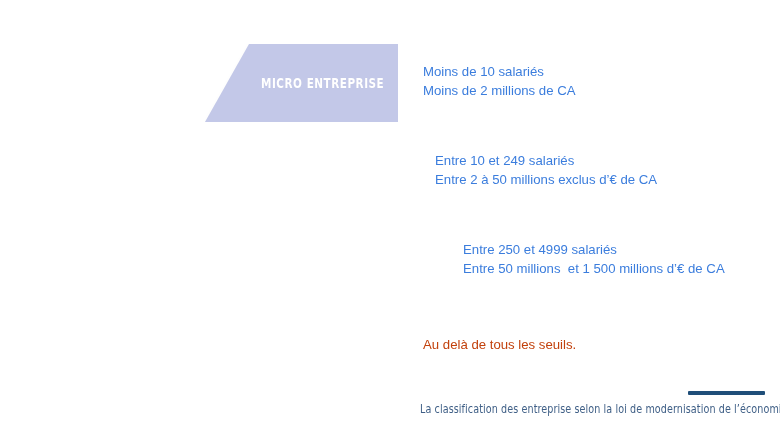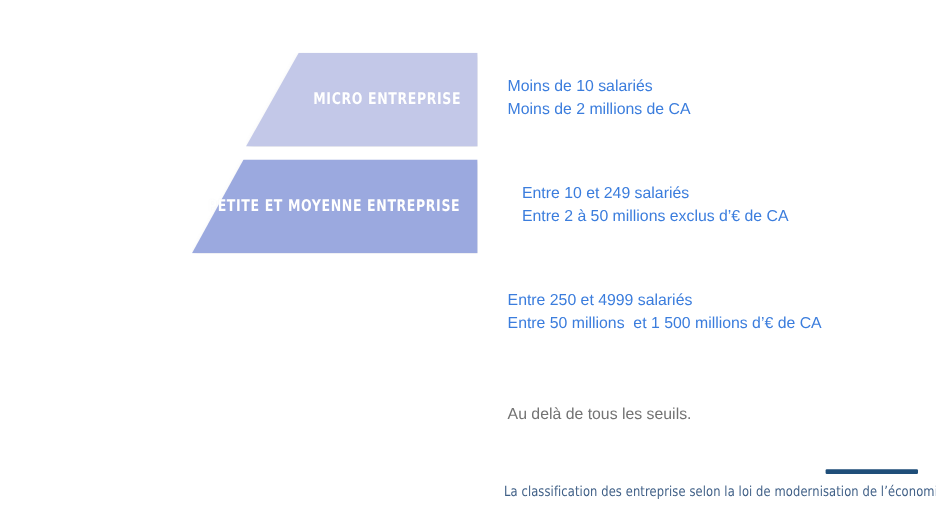--- a/index.html
+++ b/index.html
@@ -124,17 +124,6 @@
       <span class="tier-label">MICRO ENTREPRISE</span>
     </div>
 
-    <div class="tier" id="tier2">
-      <svg class="tier-shape" viewBox="0 0 238 78" preserveAspectRatio="none">
-        <defs>
-          <filter id="sh2" x="-30%" y="-30%" width="180%" height="180%">
-            <feDropShadow dx="1.2" dy="2.2" stdDeviation="1.6" flood-color="#8d8d8d" flood-opacity="0.55"></feDropShadow>
-          </filter>
-        </defs>
-        <polygon points="43,0 238,0 238,78 0,78" fill="#9ba9df" filter="url(#sh2)"></polygon>
-      </svg>
-      <span class="tier-label">PETITE ET MOYENNE ENTREPRISE</span>
-    </div>
 
 
 

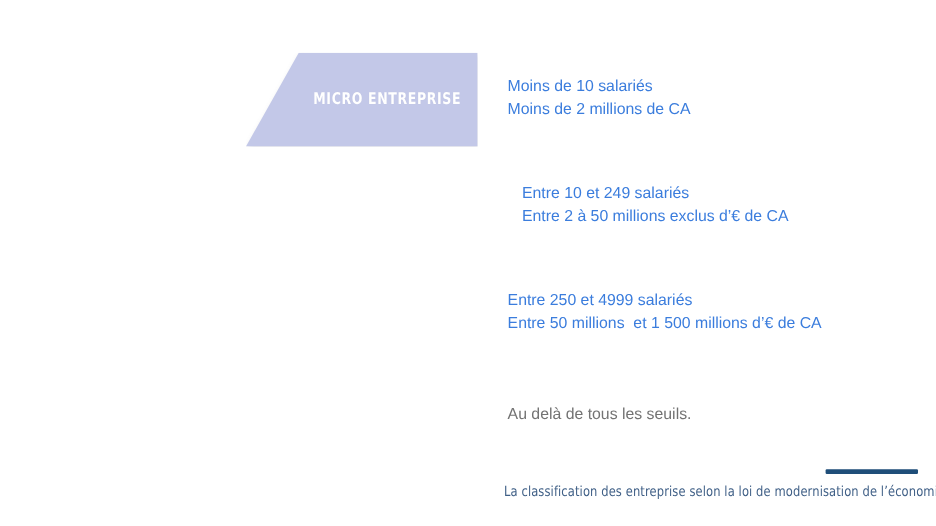--- a/index.html
+++ b/index.html
@@ -133,7 +133,7 @@
 Moins de 2 millions de CA</div>
   <div class="desc" id="desc2" style="color: rgb(59, 125, 221); margin-left: 12px;">Entre 10 et 249 salariés
 Entre 2 à 50 millions exclus d’€ de CA</div>
-  <div class="desc" id="desc3" style="color: rgb(59, 125, 221);">Entre 250 et 4999 salariés
+  <div class="desc" id="desc3" style="color: rgb(59, 125, 221); margin-left: 40px;">Entre 250 et 4999 salariés
 Entre 50 millions  et 1 500 millions d’€ de CA</div>
   <div class="desc" id="desc4" style="color: #737373;">Au delà de tous les seuils.</div>
 

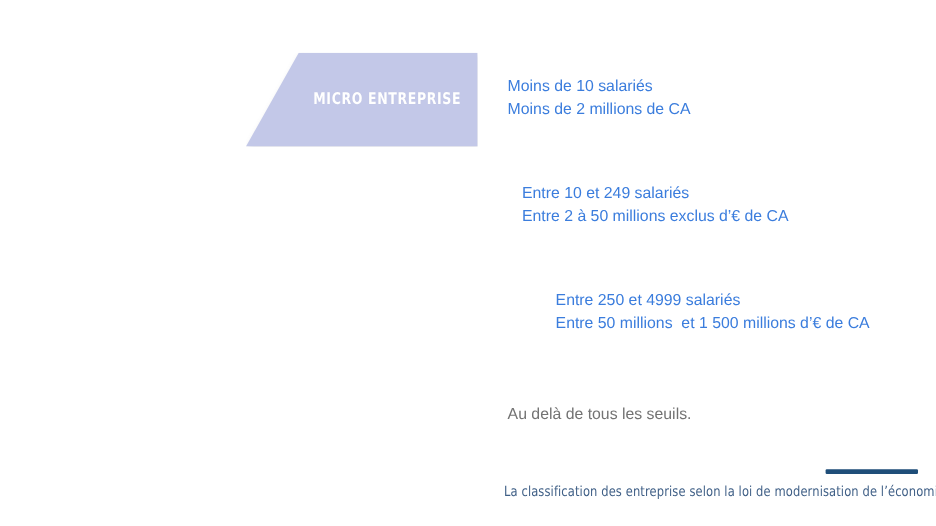--- a/index.html
+++ b/index.html
@@ -135,7 +135,7 @@
 Entre 2 à 50 millions exclus d’€ de CA</div>
   <div class="desc" id="desc3" style="color: rgb(59, 125, 221); margin-left: 40px;">Entre 250 et 4999 salariés
 Entre 50 millions  et 1 500 millions d’€ de CA</div>
-  <div class="desc" id="desc4" style="color: #737373;">Au delà de tous les seuils.</div>
+  <div class="desc" id="desc4" style="color: #c2410c;">Au delà de tous les seuils.</div>
 
   <div id="footer-rule" style="background: rgb(31, 78, 121);"></div>
   <div id="footer-caption">La classification des entreprise selon la loi de modernisation de l’économie</div>

